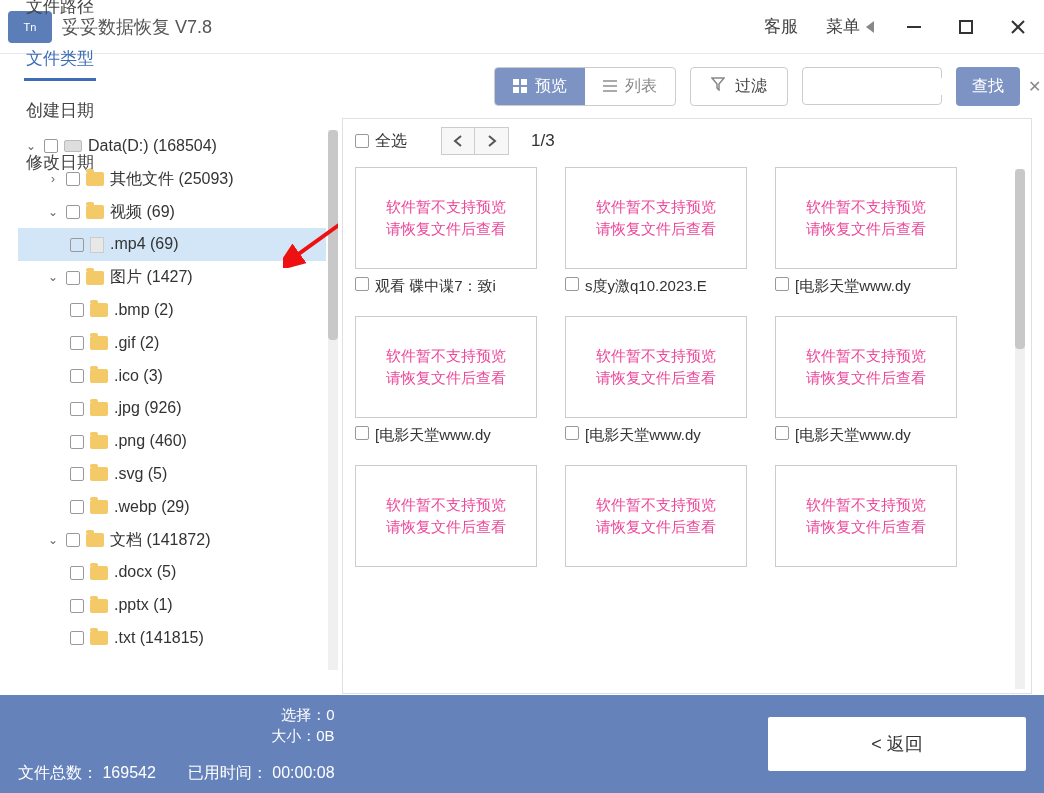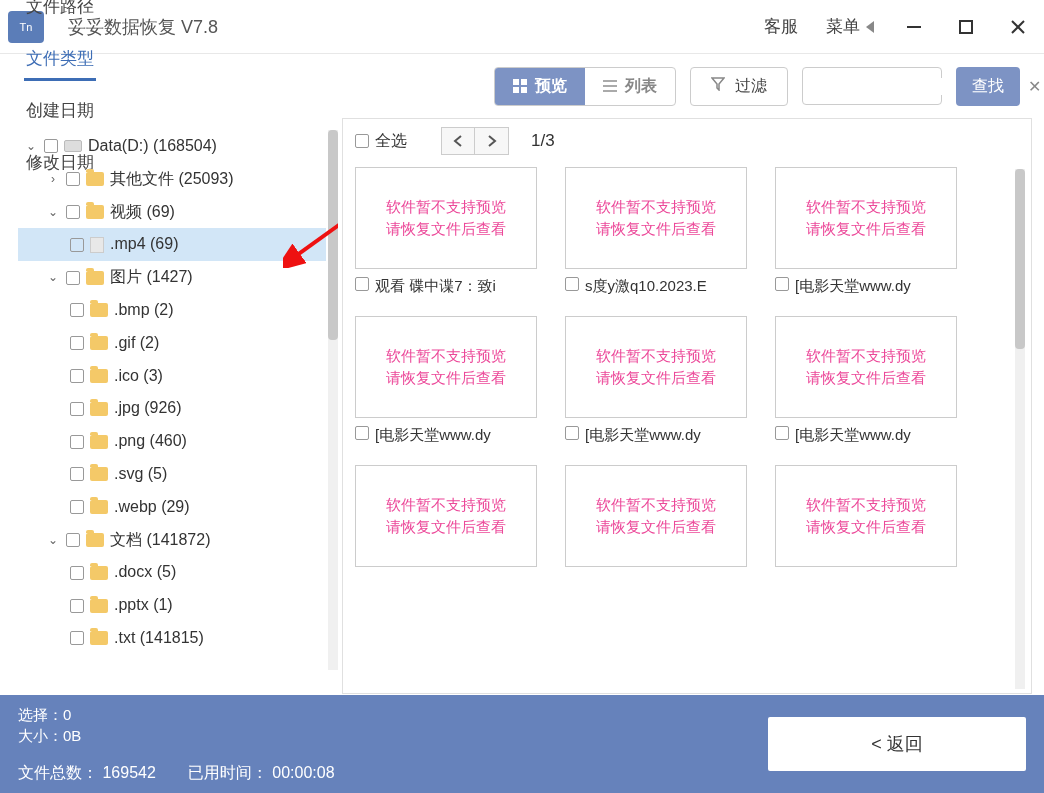--- a/index.html
+++ b/index.html
@@ -7,7 +7,7 @@
 
 
 .titlebar { height: 54px; display: flex; align-items: center; padding: 0 0 0 8px; background: #fff; border-bottom: 1px solid #e8e8e8; }
-.app-icon { width: 36px; height: 32px; background: #5b7db8; border-radius: 4px; display: flex; align-items: center; justify-content: center; color: #fff; font-size: 11px; margin-right: 24px; }
+.app-icon { width: 44px; height: 32px; background: #5b7db8; border-radius: 4px; display: flex; align-items: center; justify-content: center; color: #fff; font-size: 11px; margin-right: 10px; }
 .app-title { font-size: 18px; color: #555; }
 .titlebar-spacer { flex: 1; }
 .titlebar-link { font-size: 17px; color: #444; padding: 0 14px; cursor: pointer; display: flex; align-items: center; gap: 6px; }

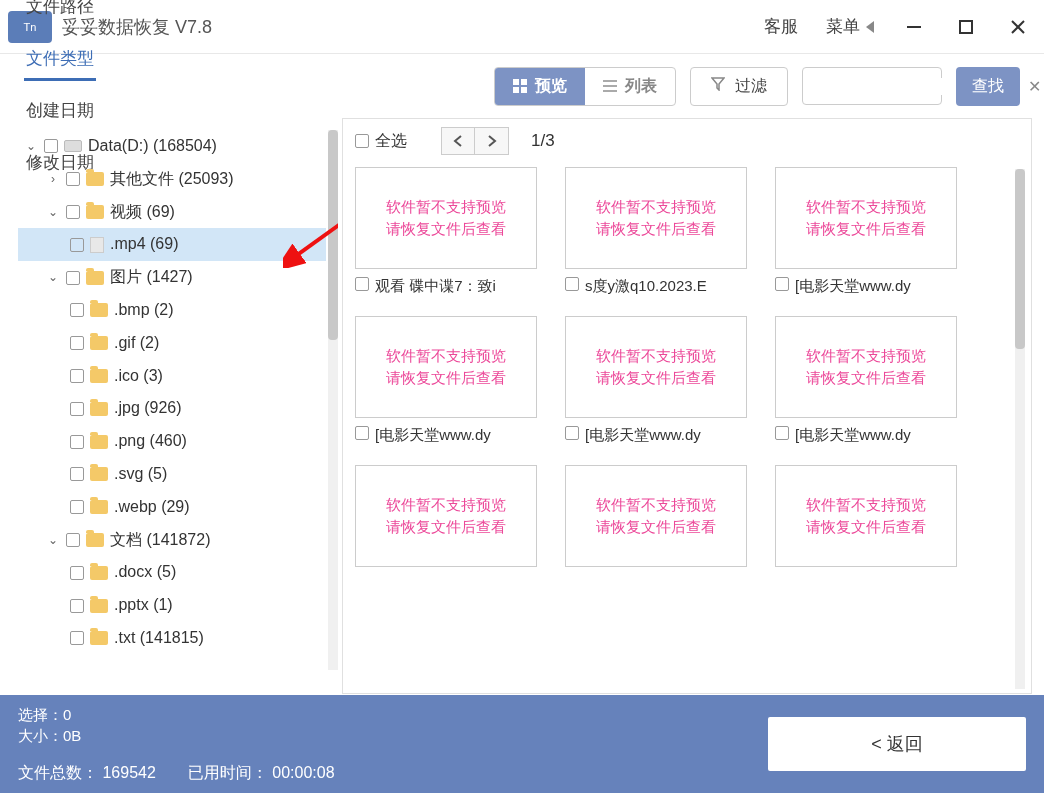--- a/index.html
+++ b/index.html
@@ -22,7 +22,7 @@
 .tab.active { color: #3d6db5; border-bottom-color: #3d6db5; font-weight: 500; }
 .toolbar-spacer { flex: 1; }
 .view-switch { display: flex; border: 1px solid #ccc; border-radius: 4px; overflow: hidden; }
-.view-btn { padding: 8px 18px; font-size: 16px; color: #888; display: flex; align-items: center; gap: 8px; cursor: pointer; font-weight: bold; }
+.view-btn { padding: 8px 18px; font-size: 16px; color: #888; display: flex; align-items: center; gap: 8px; cursor: pointer; }
 .view-btn.active { background: #7d93c4; color: #fff; }
 .view-icon { display: inline-flex; }
 .filter-btn { border: 1px solid #ccc; border-radius: 4px; padding: 8px 20px; font-size: 16px; cursor: pointer; display: flex; align-items: center; gap: 10px; color: #444; }

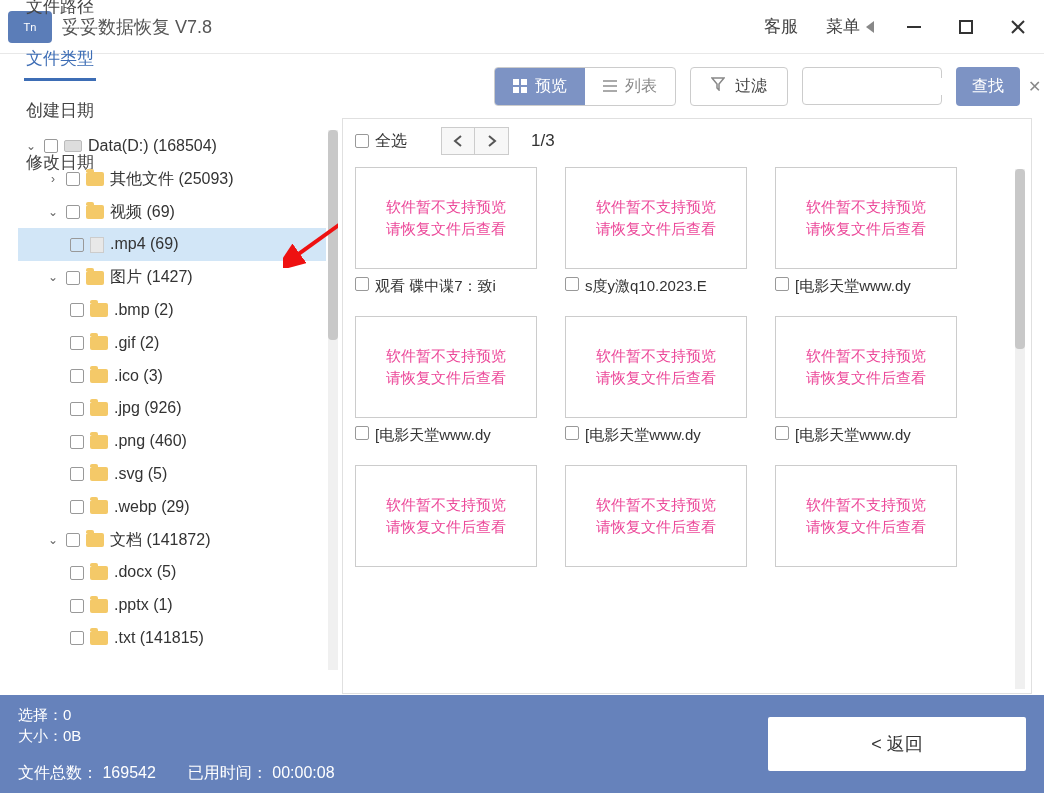--- a/index.html
+++ b/index.html
@@ -71,7 +71,7 @@
 
 
 .bottom { position: absolute; left: 0; right: 0; bottom: 0; height: 98px; background: #6682bb; color: #fff; display: flex; align-items: center; padding: 0 18px; }
-.stats { font-size: 15px; line-height: 1.4; }
+.stats { font-size: 15px; line-height: 1.4; text-align: right; }
 .stats-row2 { display: flex; gap: 32px; font-size: 16px; margin-top: 16px; }
 .bottom-spacer { flex: 1; }
 .big-btn { width: 258px; height: 54px; background: #fff; color: #333; display: flex; align-items: center; justify-content: center; font-size: 18px; border-radius: 2px; cursor: pointer; margin-left: 14px; }

